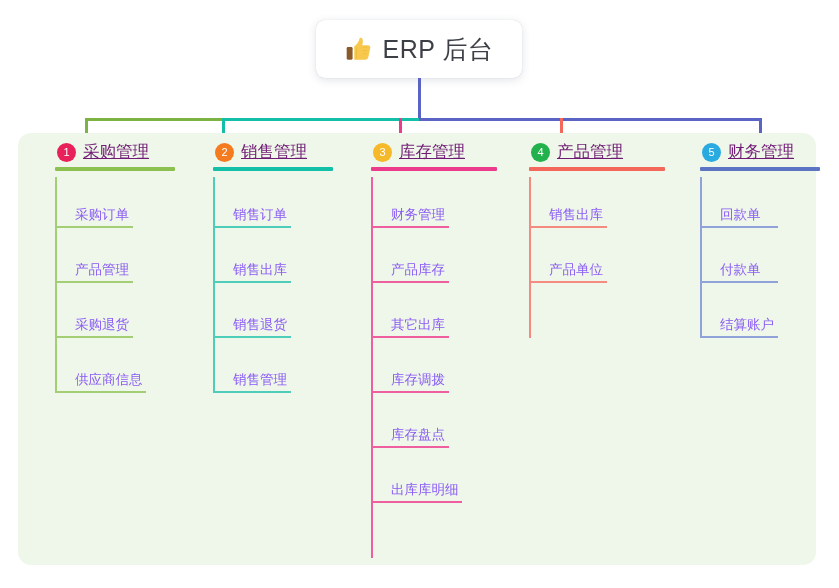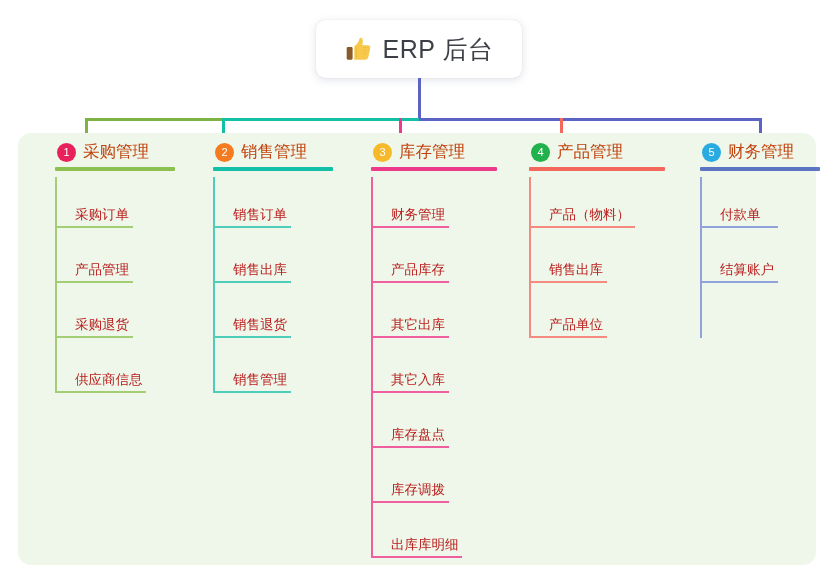--- a/index.html
+++ b/index.html
@@ -44,7 +44,7 @@
     color:#fff;font-size:11px;line-height:19px;text-align:center;
     flex:0 0 auto;font-family:"Liberation Sans",sans-serif;
   }
-  .col-title{font-size:16.5px;color:#c2410c;white-space:nowrap;}
+  .col-title{font-size:16.5px;color:#701a75;white-space:nowrap;text-decoration:underline;}
   .head-rule{position:absolute;left:0;bottom:0;height:4px;border-radius:1px;}
 
   

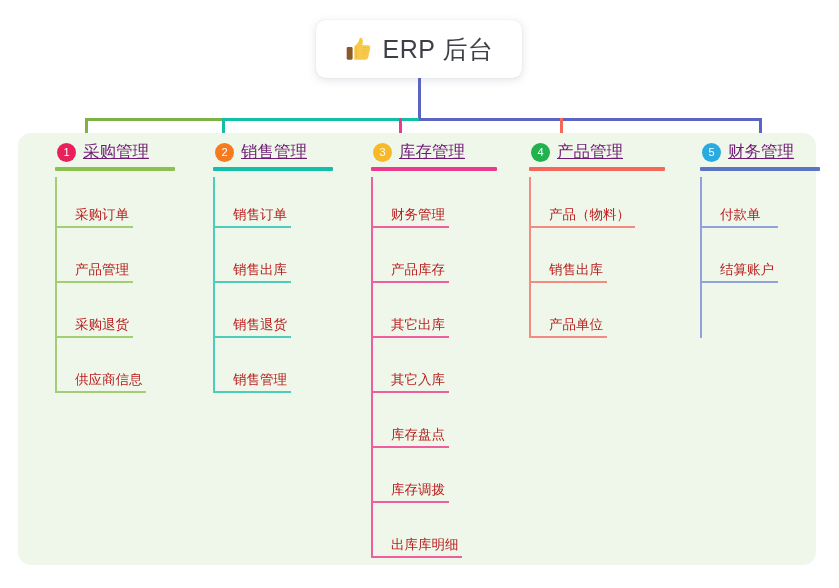--- a/index.html
+++ b/index.html
@@ -53,7 +53,7 @@
   .leaf{position:relative;height:55px;}
   .leaf-label{
     position:absolute;left:20px;bottom:8px;
-    font-size:13.5px;color:#b91c1c;white-space:nowrap;
+    font-size:13.5px;color:#8b5cf6;white-space:nowrap;
   }
   .leaf-rule{position:absolute;left:0;bottom:4px;height:2px;}
 </style>

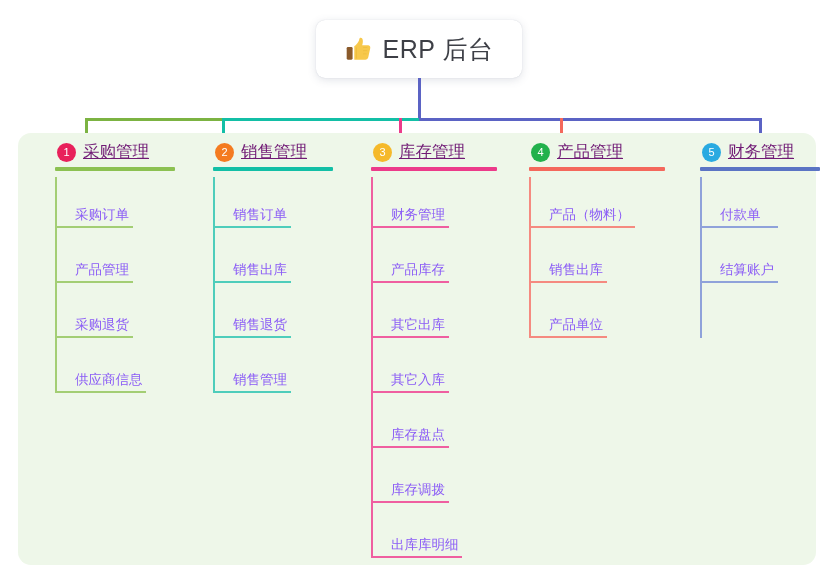--- a/index.html
+++ b/index.html
@@ -189,10 +189,6 @@
       </div>
       <div class="leaves">
         <span class="spine" style="background: rgb(245, 138, 128); height: 161px;"></span>
-      <div class="leaf">
-            <span class="leaf-label">产品（物料）</span>
-            <span class="leaf-rule" style="background: rgb(245, 138, 128); width: 106px;"></span>
-          </div>
           <div class="leaf">
             <span class="leaf-label">销售出库</span>
             <span class="leaf-rule" style="background: rgb(245, 138, 128); width: 78px;"></span>

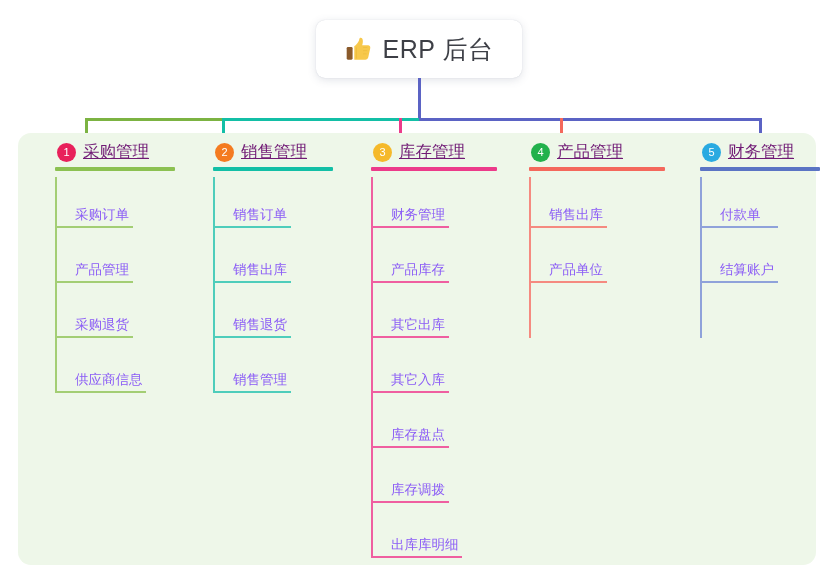--- a/index.html
+++ b/index.html
@@ -208,6 +208,10 @@
       </div>
       <div class="leaves">
         <span class="spine" style="background: rgb(143, 162, 218); height: 161px;"></span>
+      <div class="leaf">
+            <span class="leaf-label">回款单</span>
+            <span class="leaf-rule" style="background: rgb(143, 162, 218); width: 78px;"></span>
+          </div>
           <div class="leaf">
             <span class="leaf-label">付款单</span>
             <span class="leaf-rule" style="background: rgb(143, 162, 218); width: 78px;"></span>

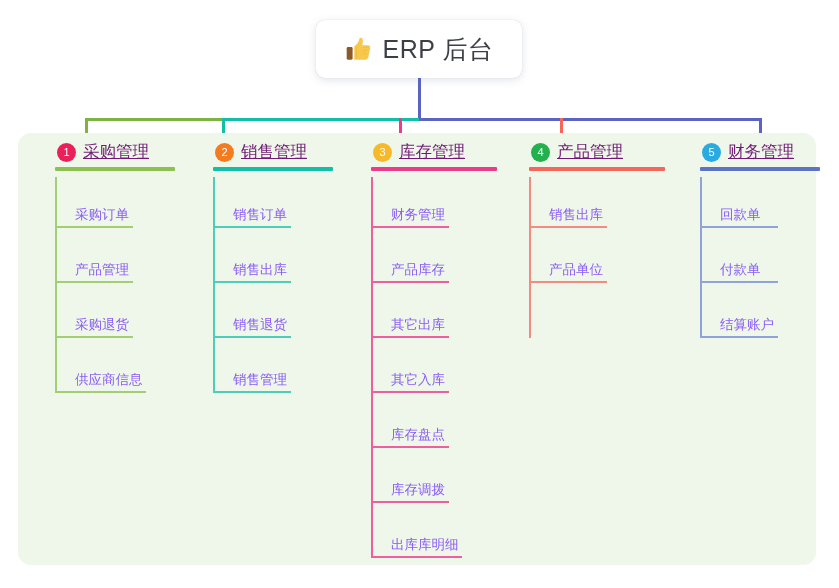--- a/index.html
+++ b/index.html
@@ -163,10 +163,6 @@
             <span class="leaf-rule" style="background: rgb(239, 95, 160); width: 78px;"></span>
           </div>
           <div class="leaf">
-            <span class="leaf-label">其它入库</span>
-            <span class="leaf-rule" style="background: rgb(239, 95, 160); width: 78px;"></span>
-          </div>
-          <div class="leaf">
             <span class="leaf-label">库存盘点</span>
             <span class="leaf-rule" style="background: rgb(239, 95, 160); width: 78px;"></span>
           </div>

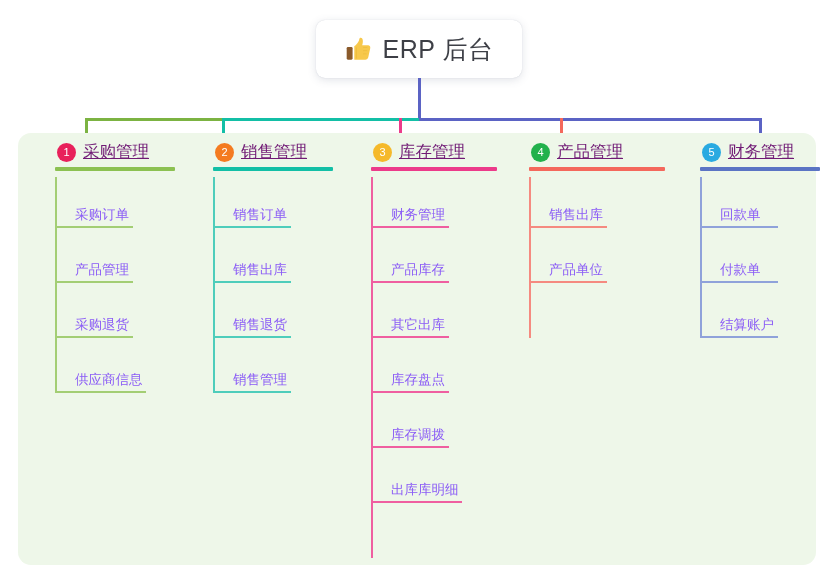--- a/index.html
+++ b/index.html
@@ -163,11 +163,11 @@
             <span class="leaf-rule" style="background: rgb(239, 95, 160); width: 78px;"></span>
           </div>
           <div class="leaf">
+            <span class="leaf-label">库存调拨</span>
+            <span class="leaf-rule" style="background: rgb(239, 95, 160); width: 78px;"></span>
+          </div>
+          <div class="leaf">
             <span class="leaf-label">库存盘点</span>
-            <span class="leaf-rule" style="background: rgb(239, 95, 160); width: 78px;"></span>
-          </div>
-          <div class="leaf">
-            <span class="leaf-label">库存调拨</span>
             <span class="leaf-rule" style="background: rgb(239, 95, 160); width: 78px;"></span>
           </div>
           <div class="leaf">

